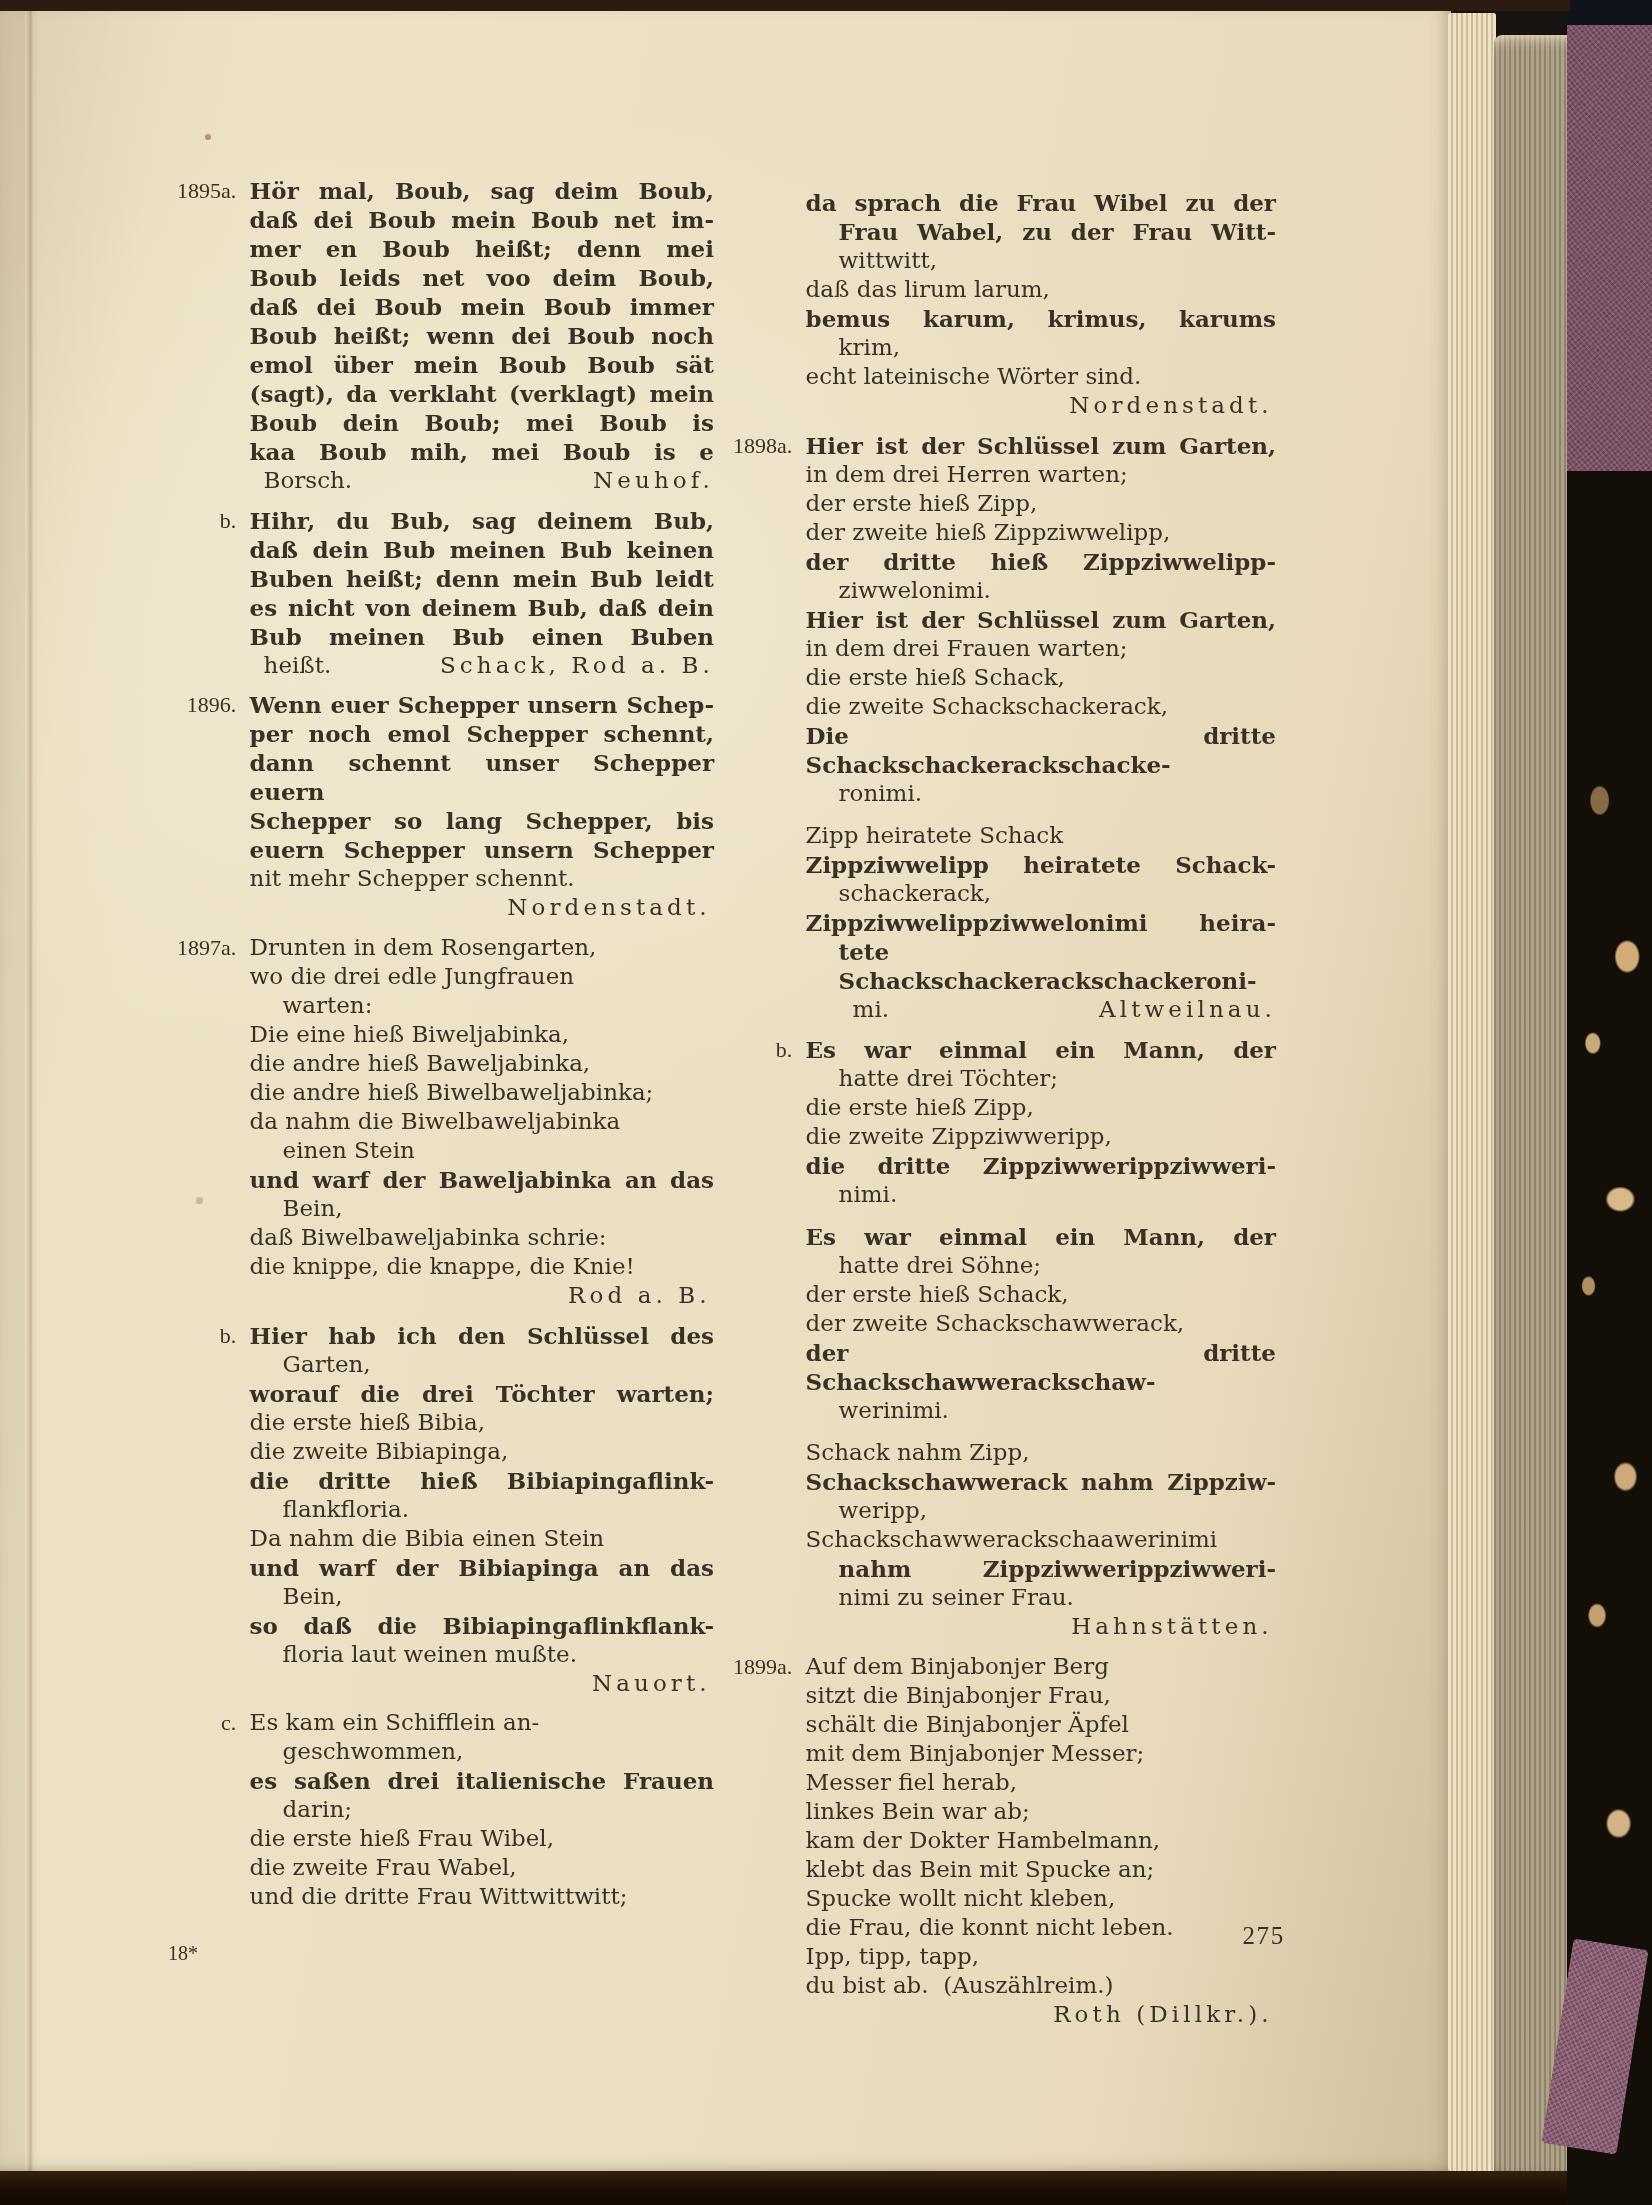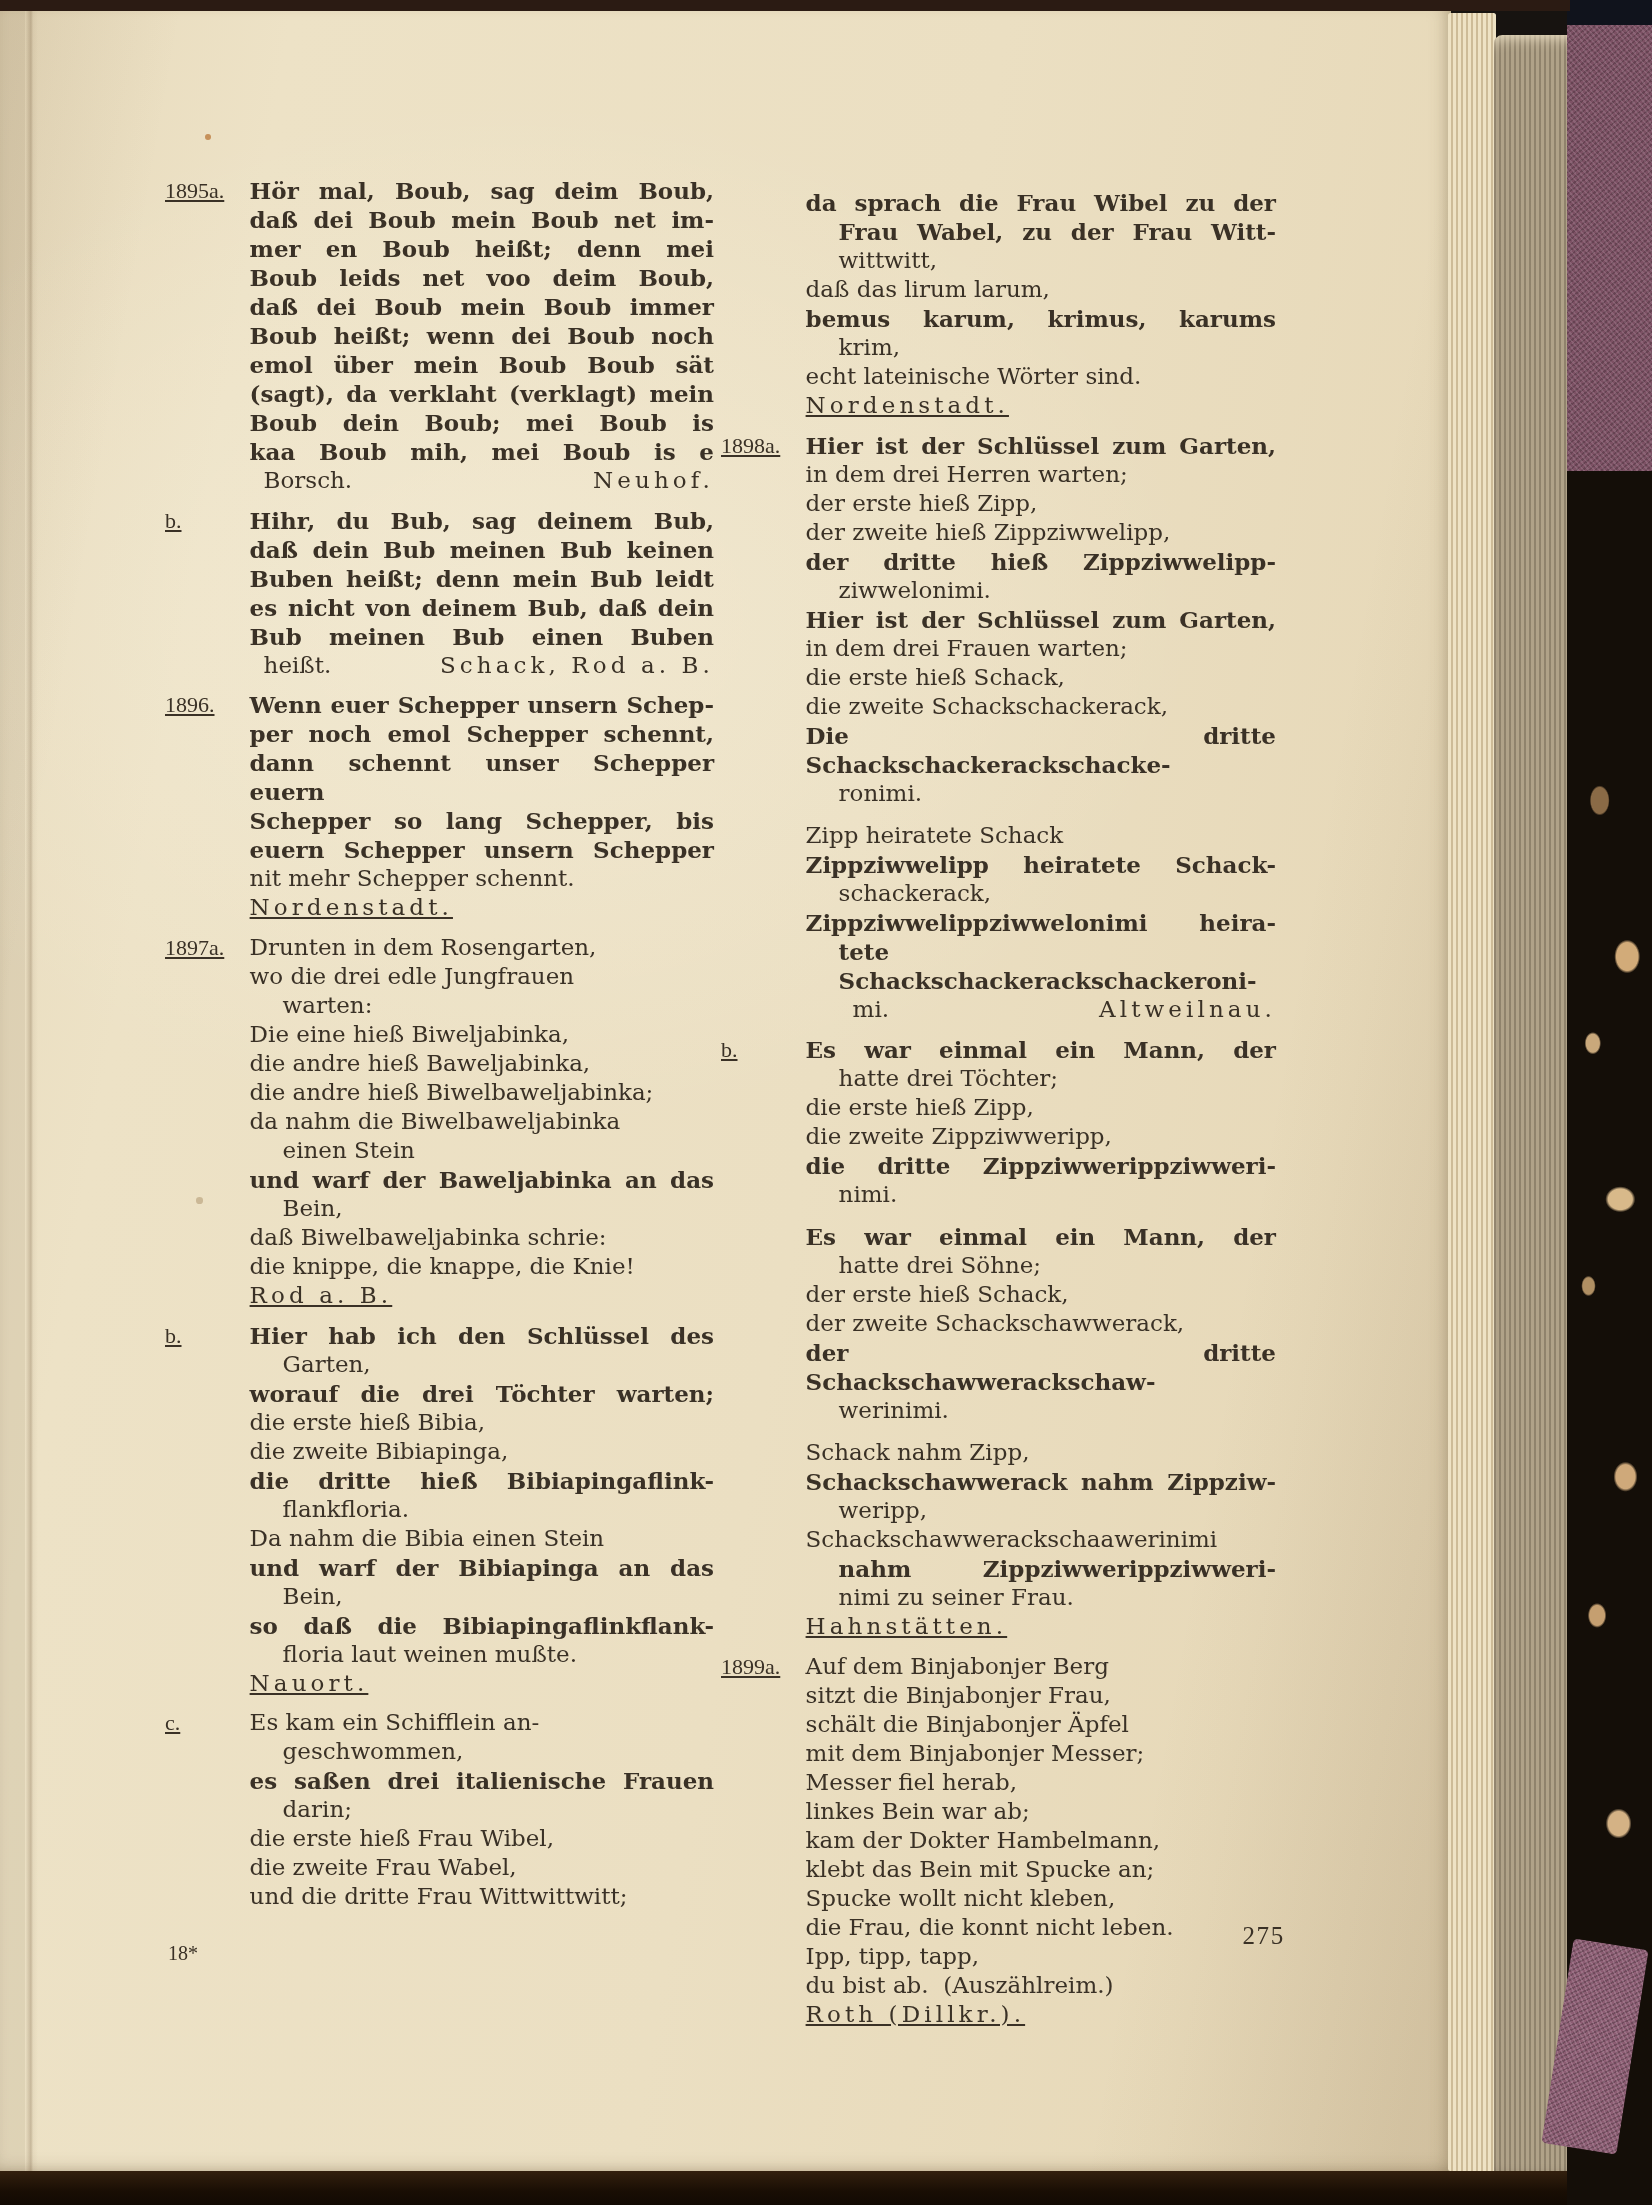--- a/index.html
+++ b/index.html
@@ -66,7 +66,7 @@
   #col-left{left:165px;top:176px;width:549px;}
   #col-right{left:721px;top:188px;width:555px;}
   .entry{display:grid;grid-template-columns:73px 1fr;column-gap:11.6px;margin-bottom:10.7px;}
-  .num{font:22px/29px "Liberation Serif", serif;text-align:left;padding-right:1.7px;white-space:nowrap;text-decoration:underline;}
+  .num{font:22px/29px "Liberation Serif", serif;text-align:right;padding-right:1.7px;white-space:nowrap;}
   .body{min-width:0;}
   .line{font-size:23px;line-height:29px;}
   .ind{padding-left:33px;}

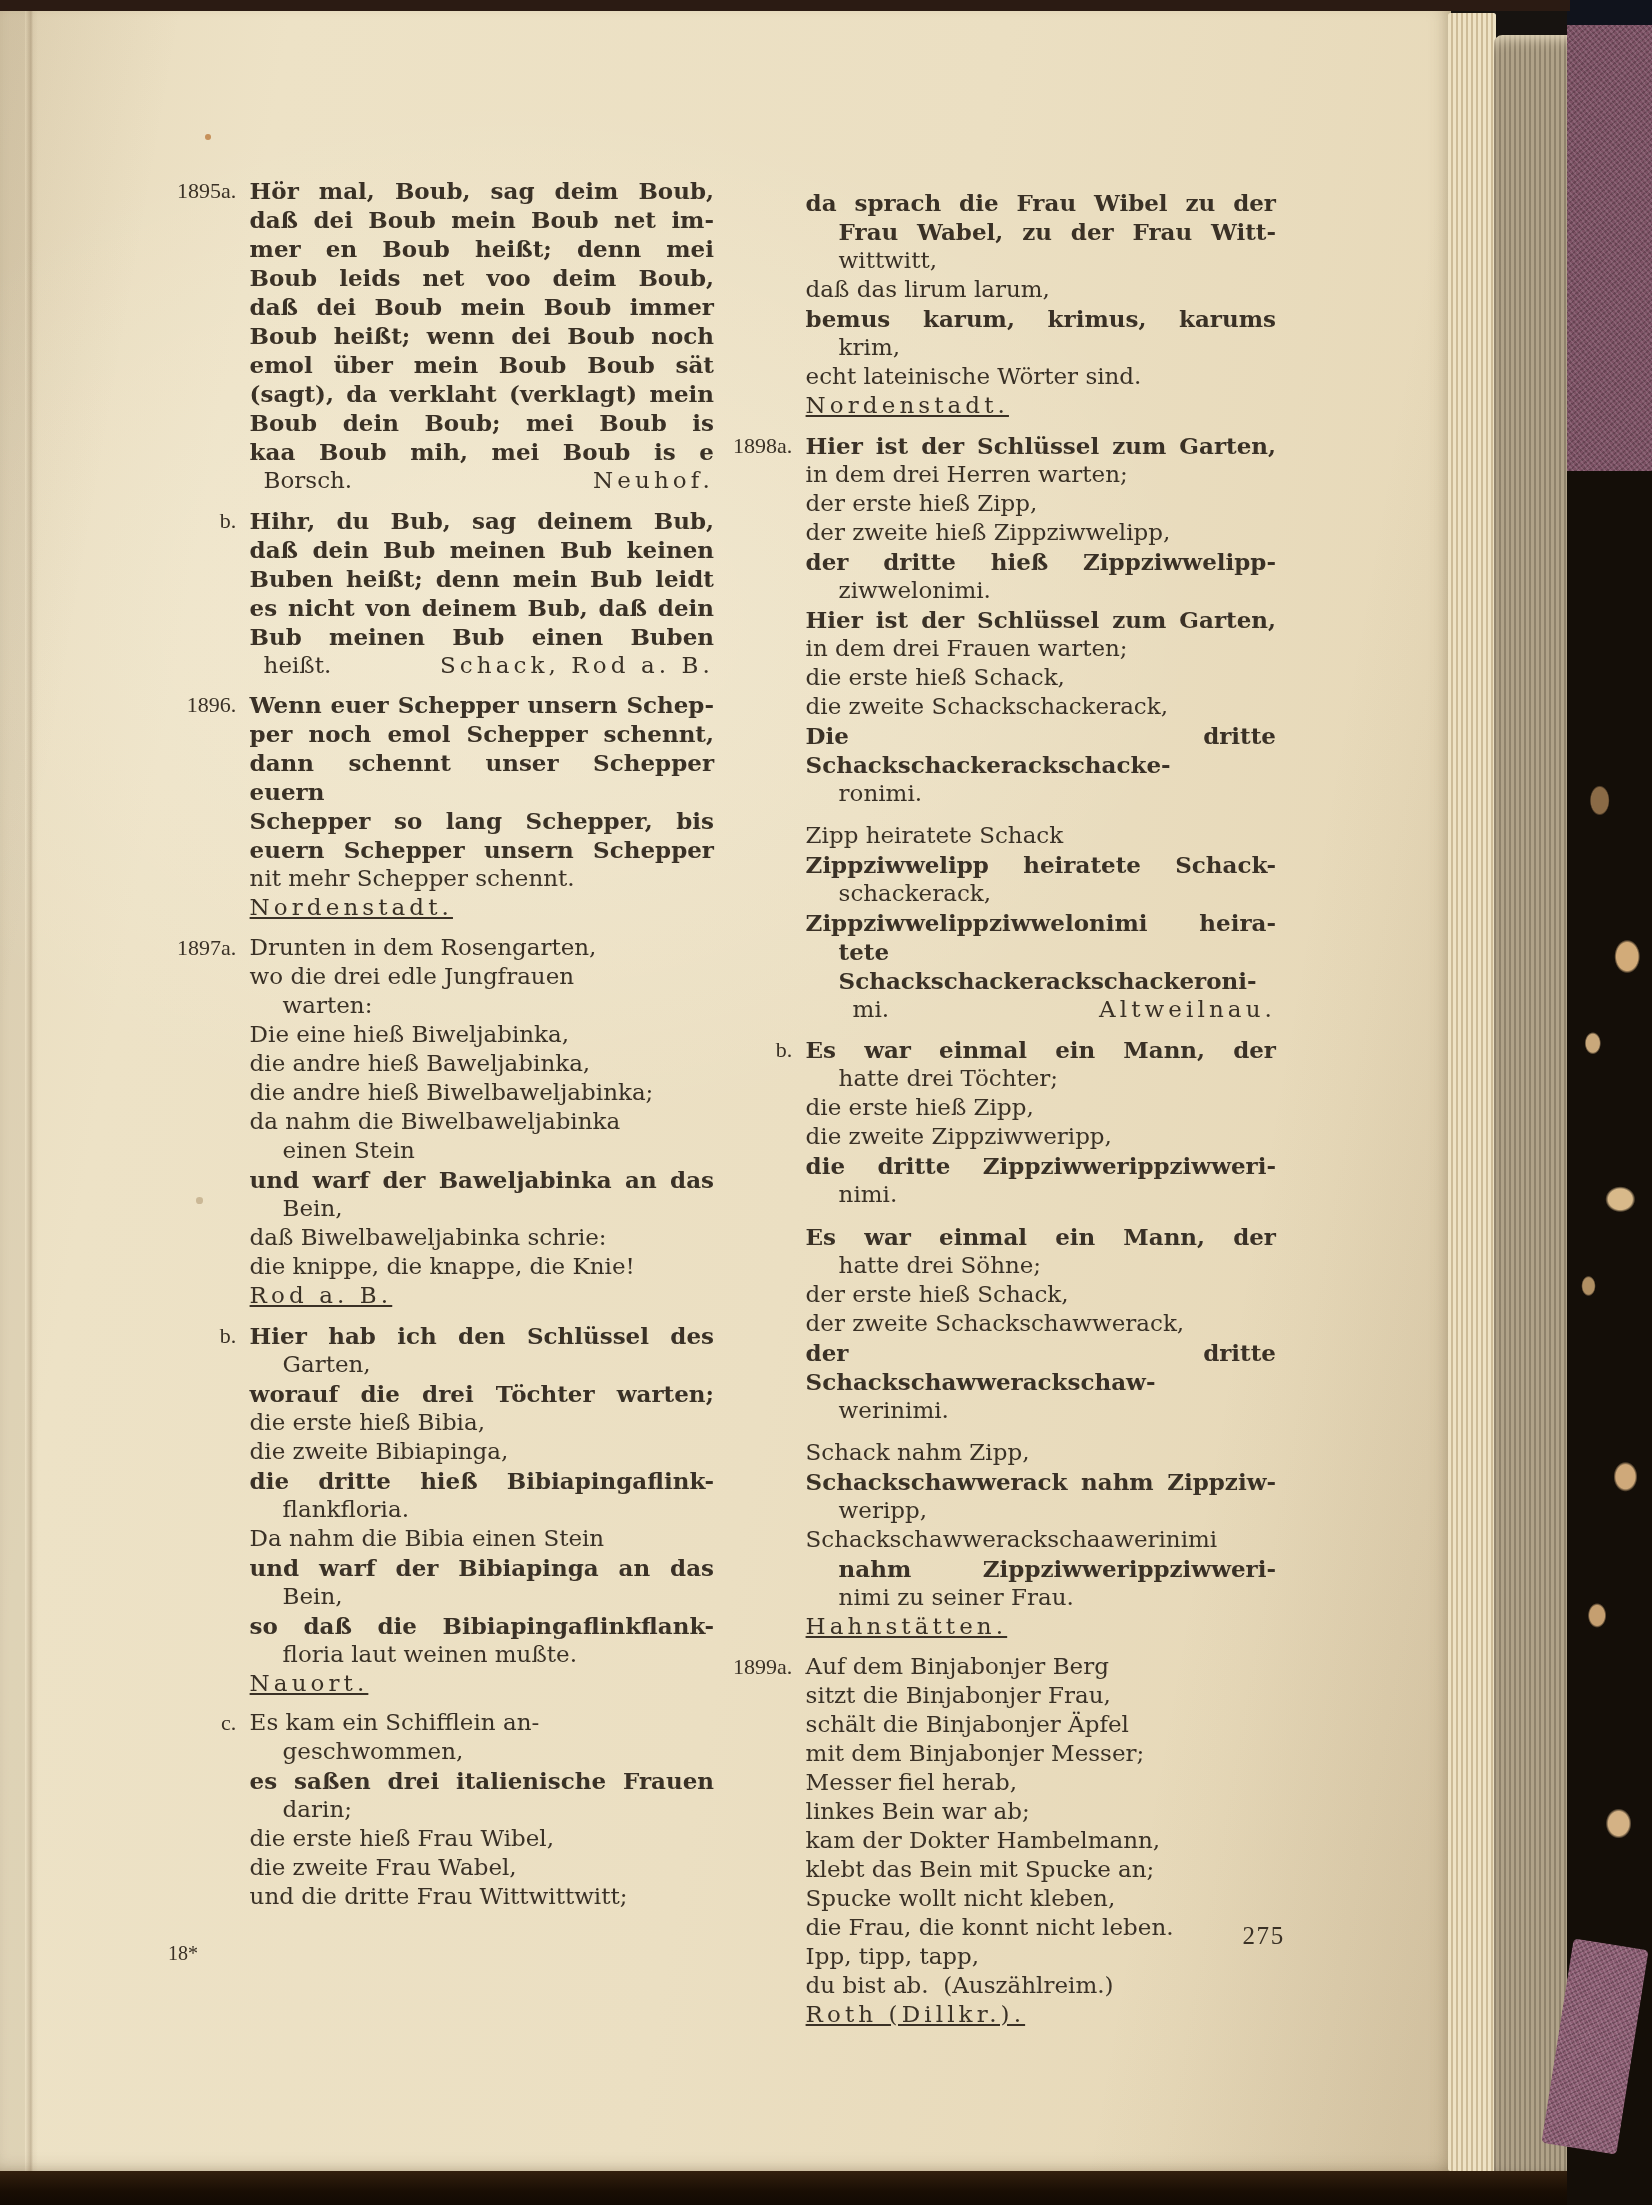--- a/index.html
+++ b/index.html
@@ -73,7 +73,7 @@
   .j{text-align:justify;text-align-last:justify;font-weight:bold;}
   .with-attr{display:flex;justify-content:space-between;align-items:baseline;margin-left:14px;}
   .attr{letter-spacing:4.1px;white-space:nowrap;}
-  .attr-only{text-align:left;padding-right:3.3px;text-decoration:underline;}
+  .attr-only{text-align:right;padding-right:3.3px;}
   .stanza-gap{height:13.2px;}
   
   .footer-left{position:absolute;left:168px;top:1932px;font:20px "Liberation Serif", serif;color:var(--ink,#3a3126);margin-top:10px;}

